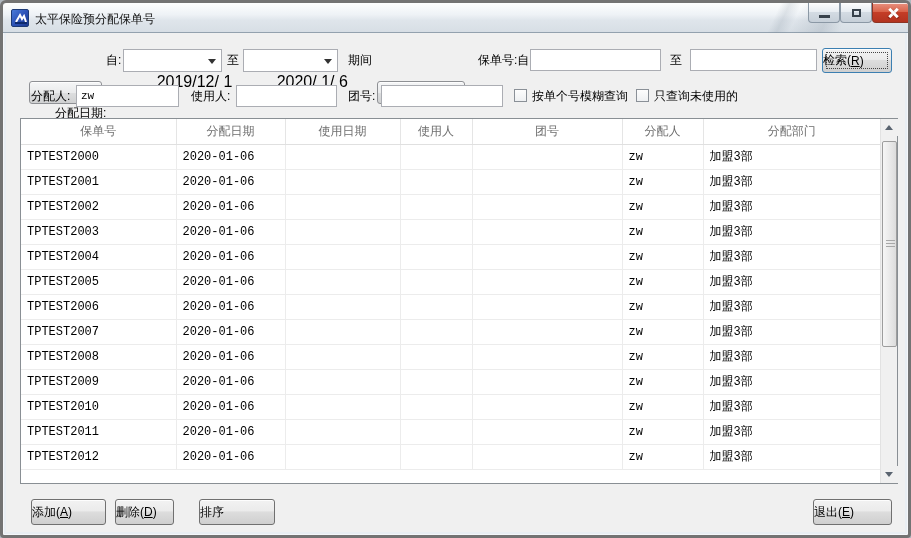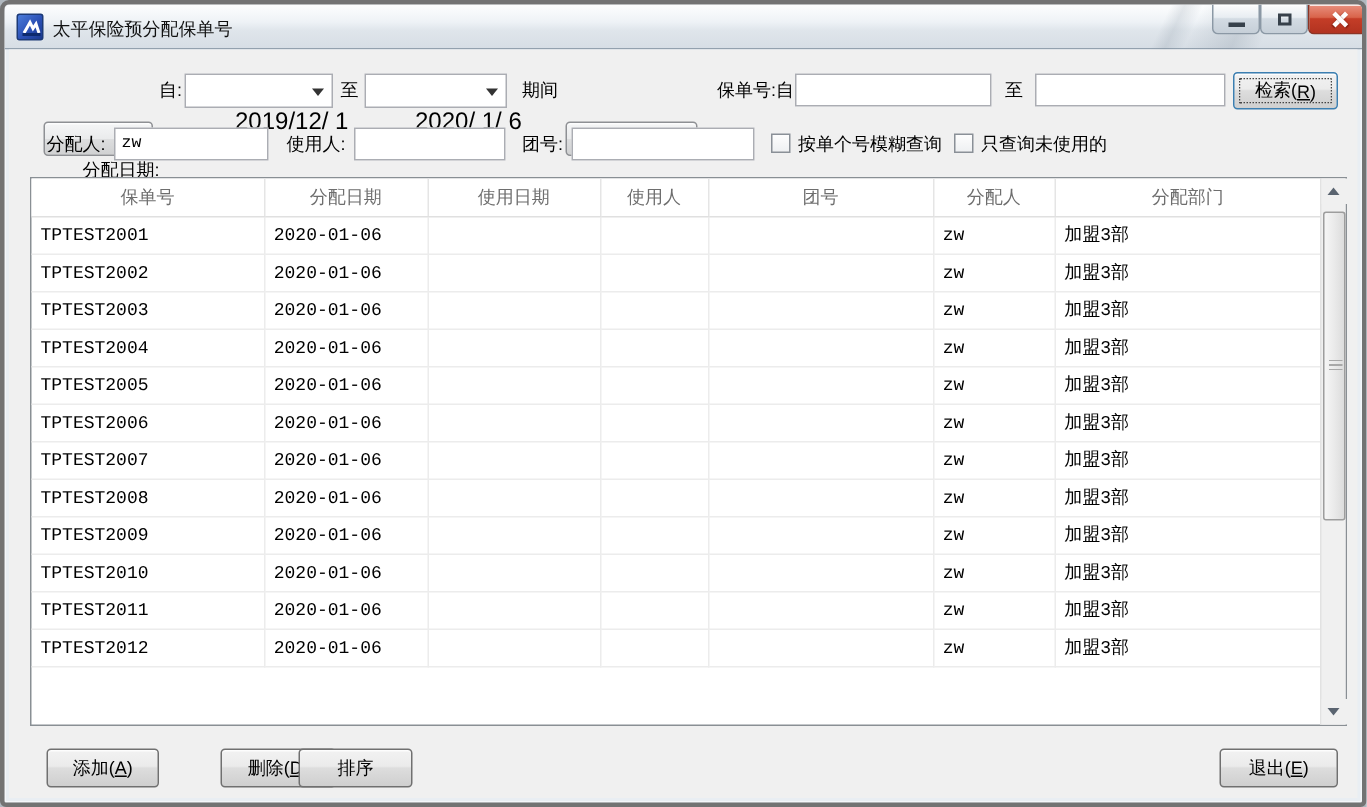--- a/index.html
+++ b/index.html
@@ -50,7 +50,7 @@
   .btn { position:absolute; height:26px; border:1px solid #707070; border-radius:3px;
     font-size:12px; color:#000; text-align:center;
     background:linear-gradient(to bottom,#f2f2f2 0%,#ebebeb 45%,#dddddd 50%,#cfcfcf 100%);
-    box-shadow:inset 0 1px 0 rgba(255,255,255,.85); display:flex; align-items:center; justify-content:center; }
+    box-shadow:inset 0 1px 0 rgba(255,255,255,.85); display:flex; align-items:center; }
   .btn.focused { border-color:#3c7fb1; }
   .btn.focused::after { content:""; position:absolute; left:3px; right:3px; top:3px; bottom:3px; border:1px dotted #444; border-radius:1px; }
   .key-u { text-decoration:underline; }

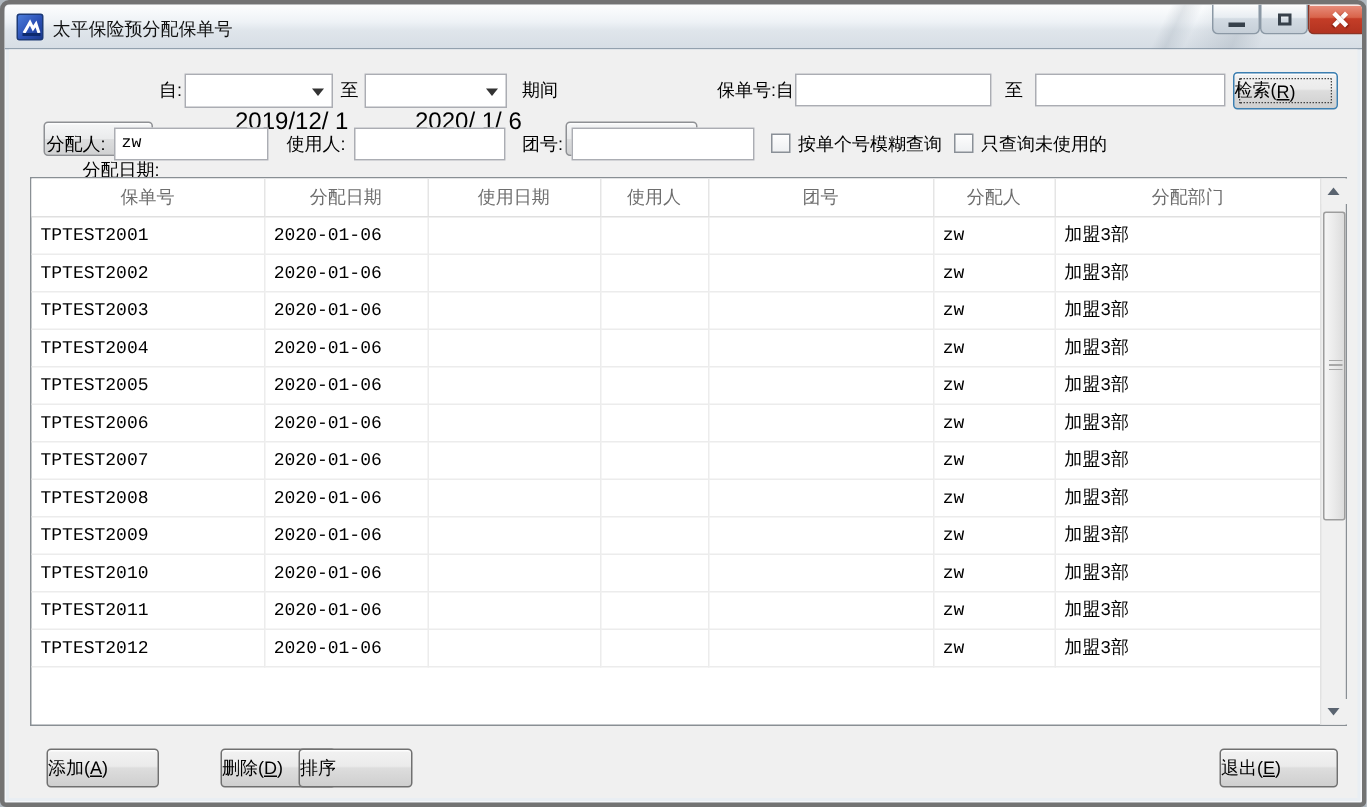--- a/index.html
+++ b/index.html
@@ -170,6 +170,15 @@
           </thead>
         <tbody>
             <tr>
+              <td>TPTEST2000</td>
+              <td>2020-01-06</td>
+              <td></td>
+              <td></td>
+              <td></td>
+              <td>zw</td>
+              <td>加盟3部</td>
+            </tr>
+            <tr>
               <td>TPTEST2001</td>
               <td>2020-01-06</td>
               <td></td>

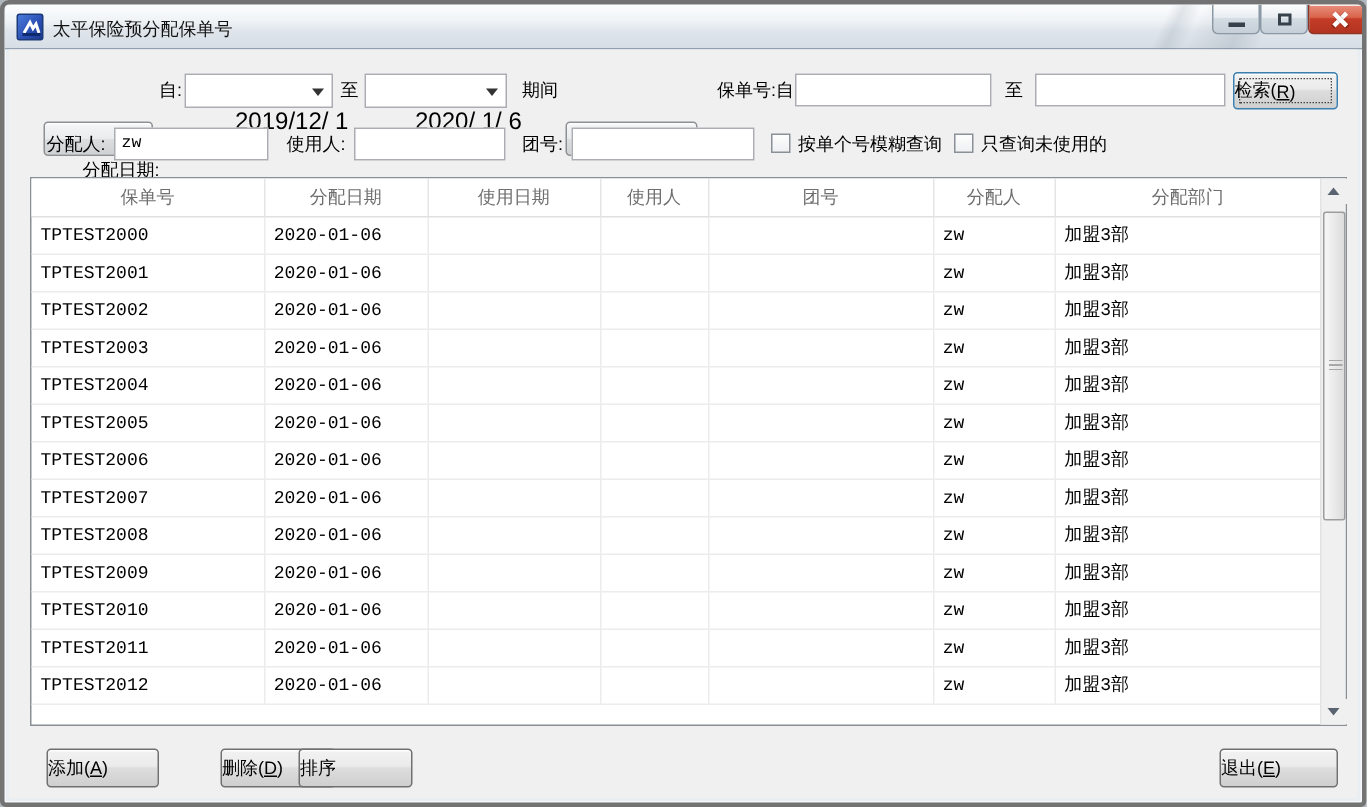--- a/index.html
+++ b/index.html
@@ -306,7 +306,7 @@
         <span class="key-u">A</span>
         <span>)</span>
     </div>
-    <div class="btn" style="left:109px; top:466px; width:77px;margin-left:32px;">
+    <div class="btn" style="left:109px; top:466px; width:59px;">
       <span>删除(</span>
         <span class="key-u">D</span>
         <span>)</span>

